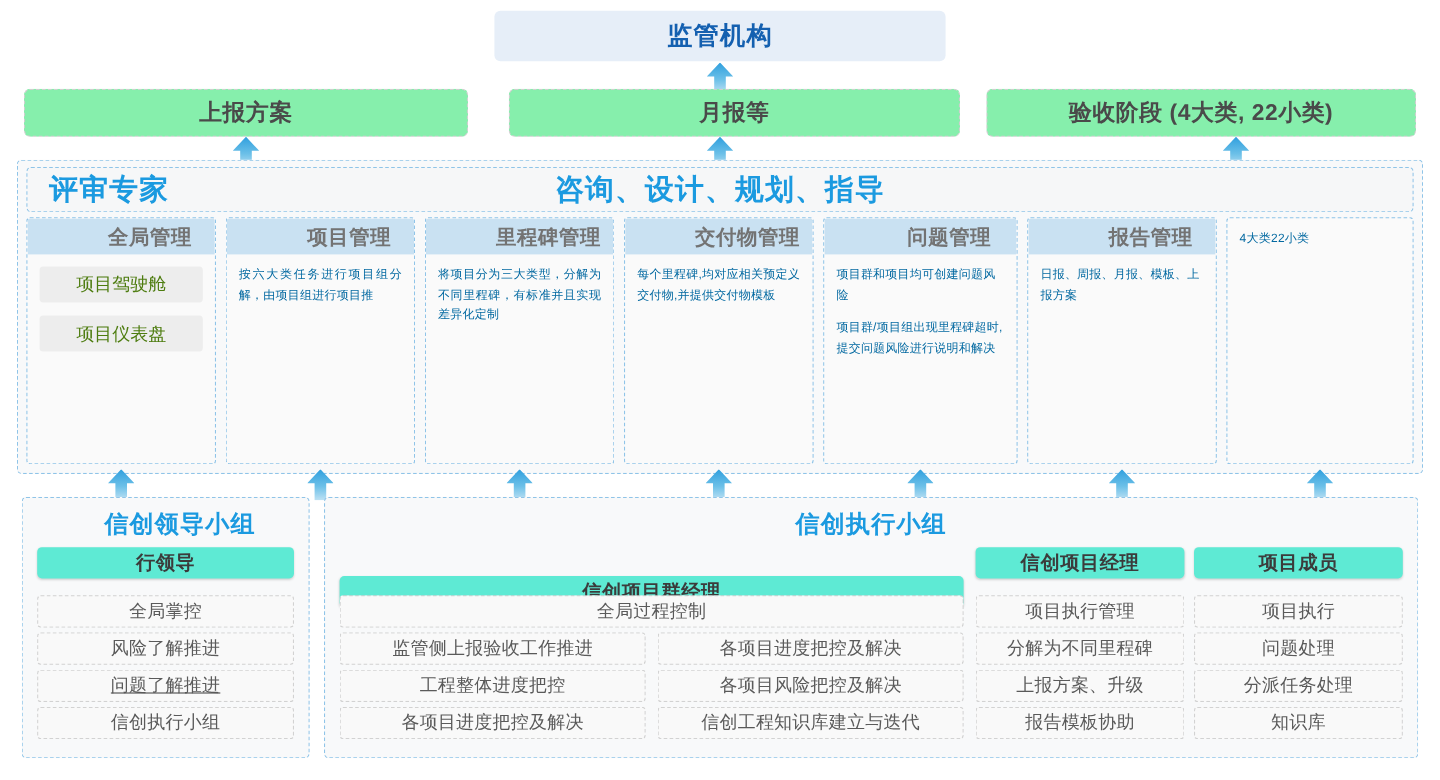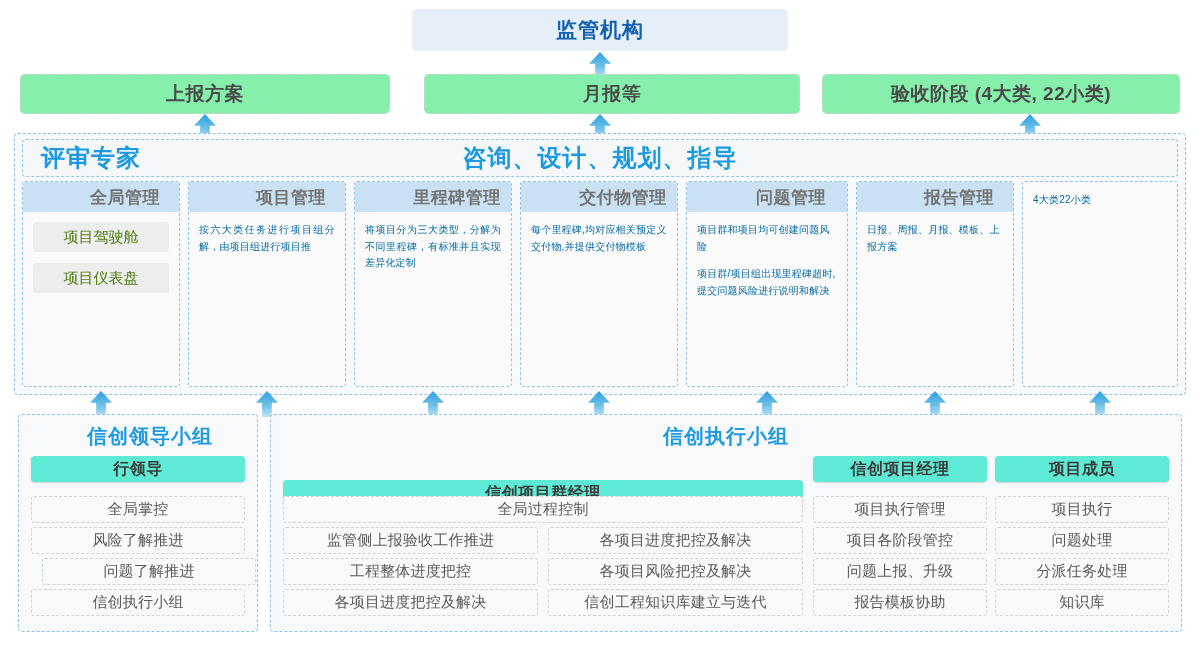--- a/index.html
+++ b/index.html
@@ -239,7 +239,7 @@
 
   <div class="abs white-head" style="left:813px;top:456px;width:174px;height:26px;">信创项目经理</div>
   <div class="abs gcell" style="left:813px;top:496px;width:174px;height:27px;">项目执行管理</div>
-  <div class="abs gcell" style="left:813px;top:527px;width:174px;height:27px;">项目各阶段管控</div>
+  <div class="abs gcell" style="left:813px;top:527px;width:174px;height:27px;">分解为不同里程碑</div>
   <div class="abs gcell" style="left:813px;top:558px;width:174px;height:27px;">问题上报、升级</div>
   <div class="abs gcell" style="left:813px;top:589px;width:174px;height:27px;">报告模板协助</div>
 

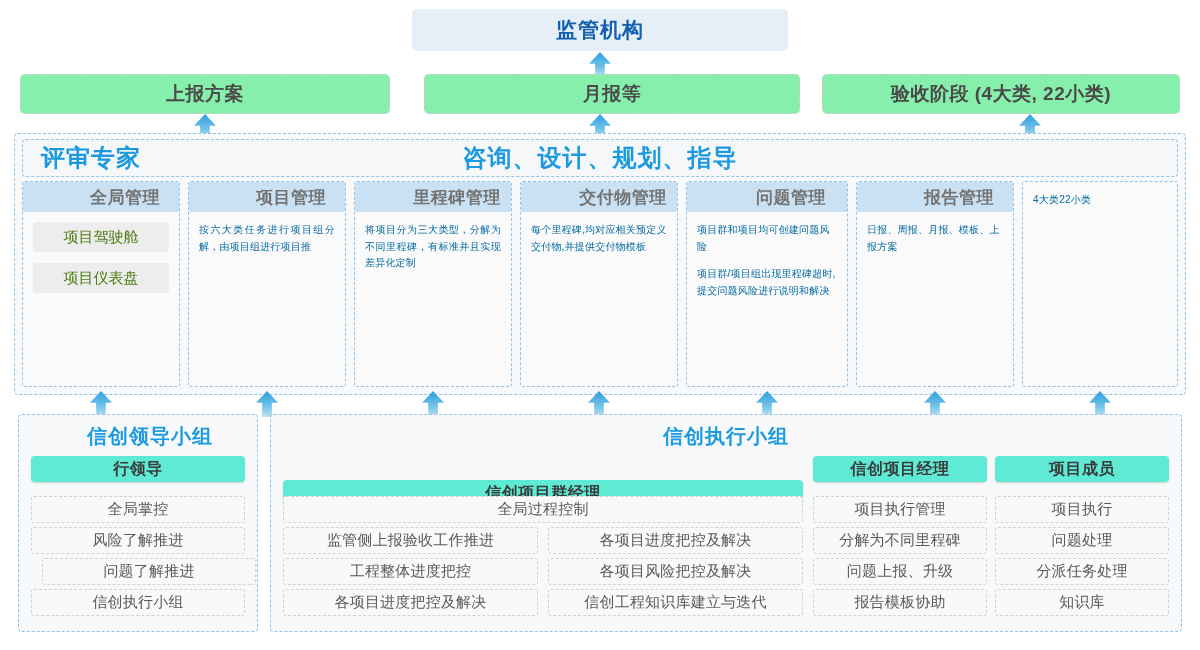--- a/index.html
+++ b/index.html
@@ -218,7 +218,7 @@
 
   <div class="abs gcell" style="left:31px;top:496px;width:214px;height:27px;">全局掌控</div>
   <div class="abs gcell" style="left:31px;top:527px;width:214px;height:27px;">风险了解推进</div>
-  <div class="abs gcell" style="left:42px;top:558px;width:214px;height:27px;">问题了解推进</div>
+  <div class="abs gcell" style="left:31px;top:558px;width:214px;height:27px;text-decoration:underline;">问题了解推进</div>
   <div class="abs gcell" style="left:31px;top:589px;width:214px;height:27px;">信创执行小组</div>
 
   <div class="abs blue-dash" style="left:270px;top:414px;width:912px;height:218px;"></div>

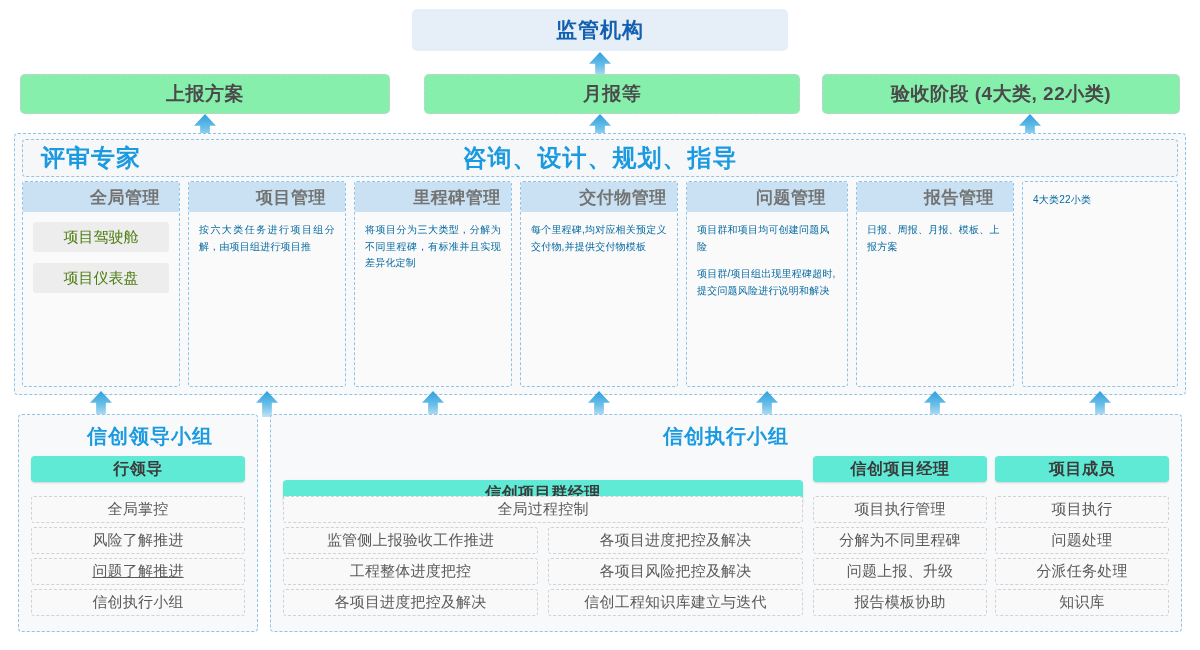--- a/index.html
+++ b/index.html
@@ -240,7 +240,7 @@
   <div class="abs white-head" style="left:813px;top:456px;width:174px;height:26px;">信创项目经理</div>
   <div class="abs gcell" style="left:813px;top:496px;width:174px;height:27px;">项目执行管理</div>
   <div class="abs gcell" style="left:813px;top:527px;width:174px;height:27px;">分解为不同里程碑</div>
-  <div class="abs gcell" style="left:813px;top:558px;width:174px;height:27px;">问题上报、升级</div>
+  <div class="abs gcell" style="left:813px;top:558px;width:174px;height:27px;">上报方案、升级</div>
   <div class="abs gcell" style="left:813px;top:589px;width:174px;height:27px;">报告模板协助</div>
 
   <div class="abs white-head" style="left:995px;top:456px;width:174px;height:26px;">项目成员</div>

